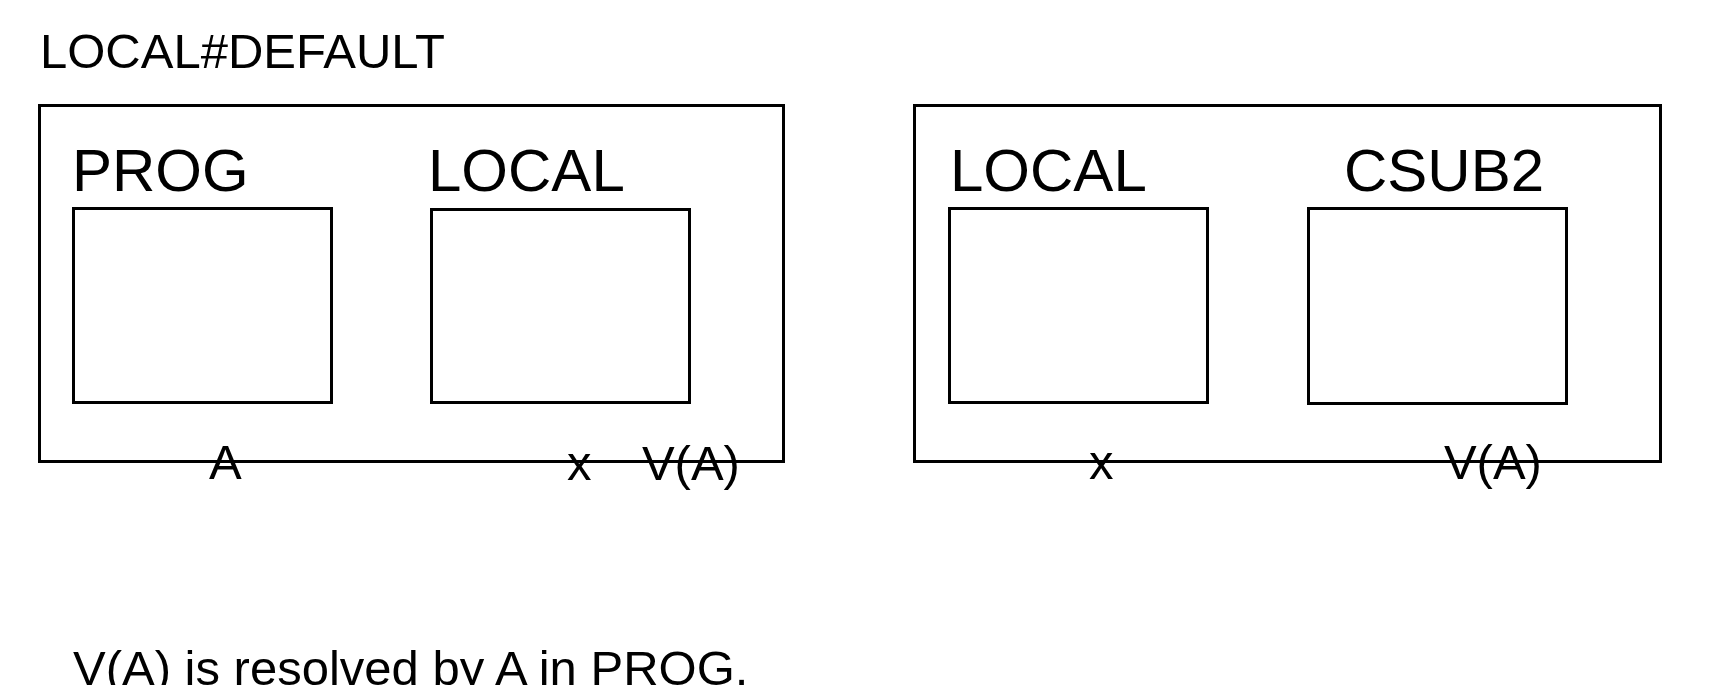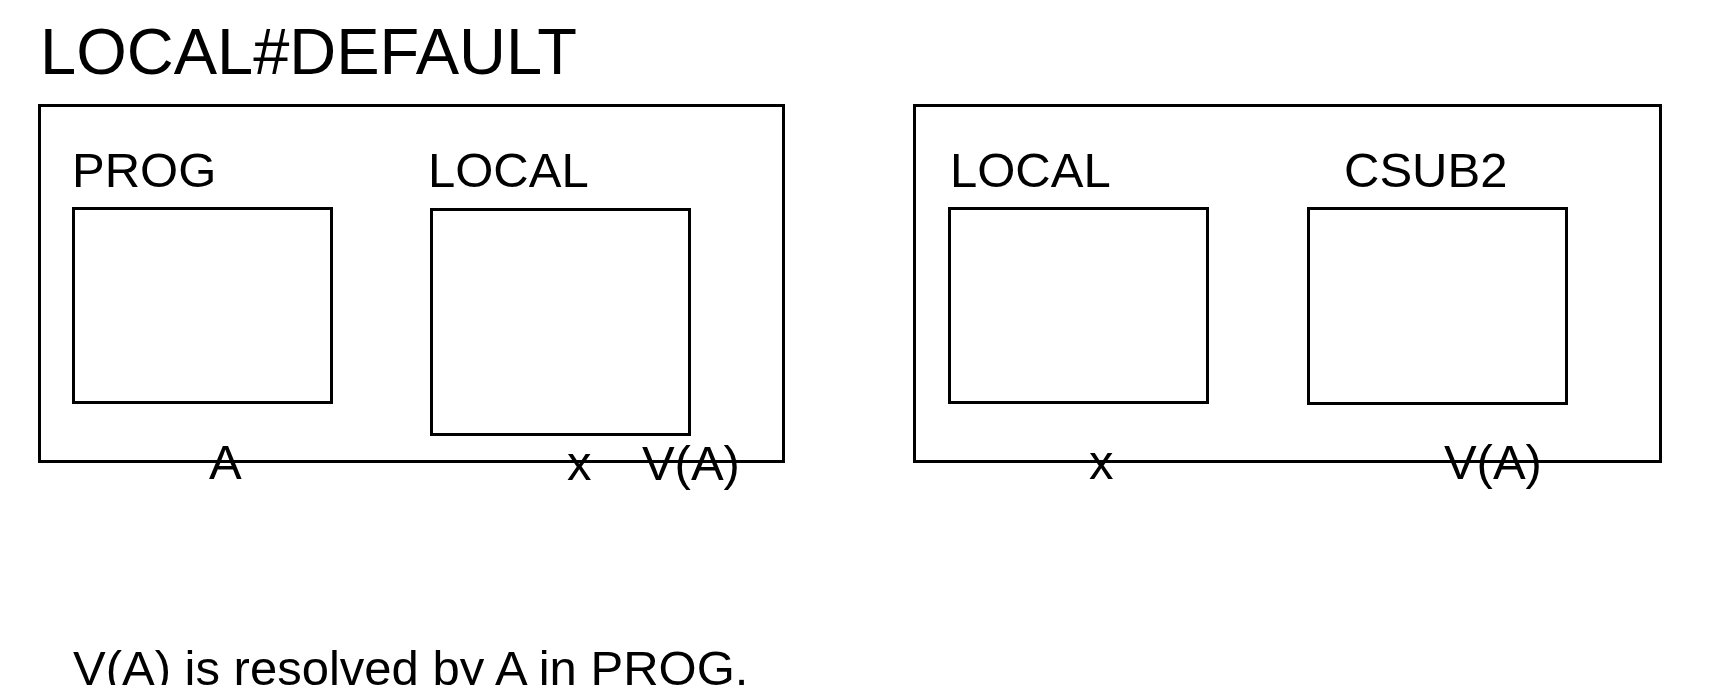--- a/index.html
+++ b/index.html
@@ -18,7 +18,7 @@
   }
   .ctx-label {
     position: absolute;
-    font-size: 65px;
+    font-size: 49px;
     line-height: 49px;
     white-space: pre;
   }

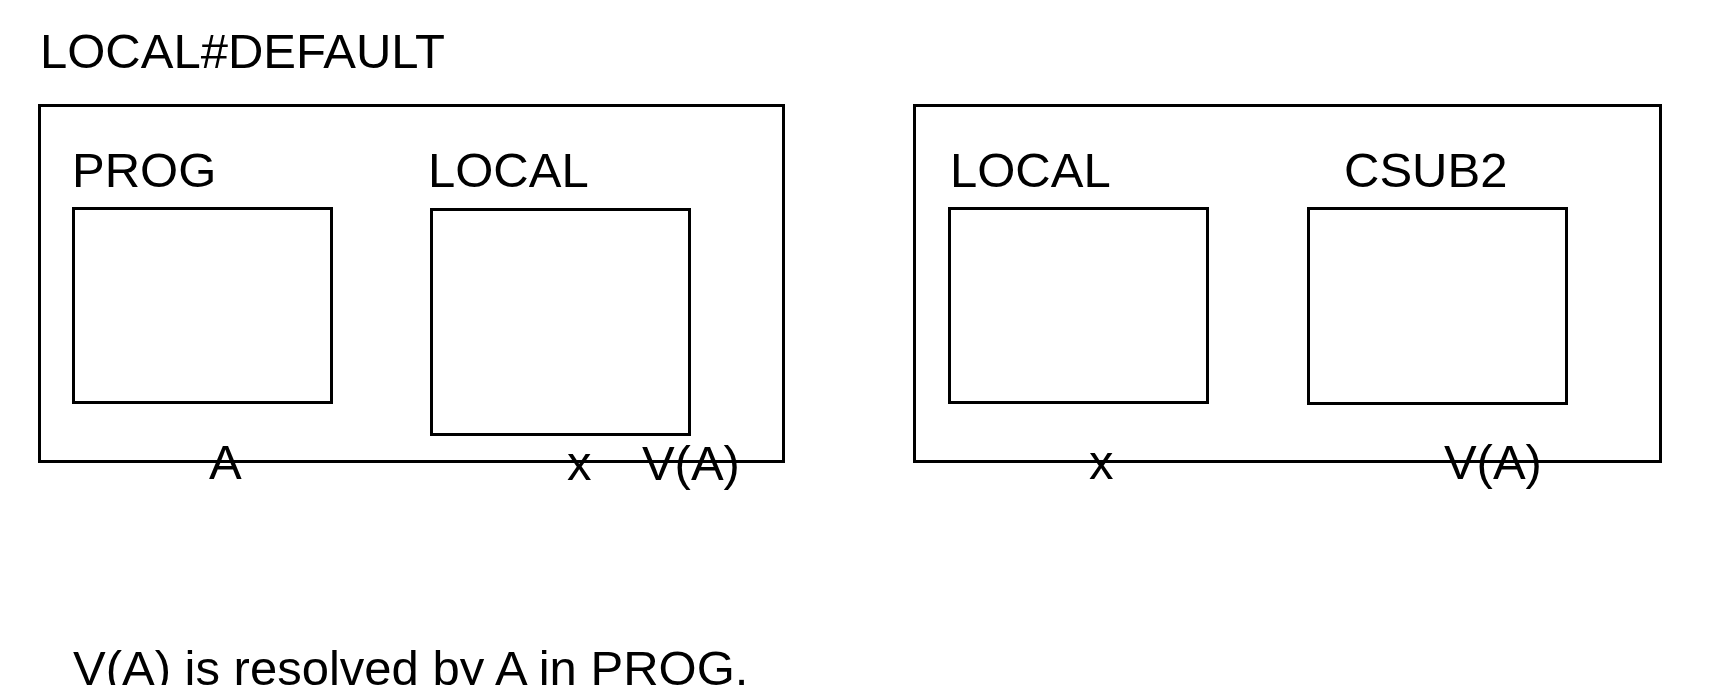--- a/index.html
+++ b/index.html
@@ -24,7 +24,7 @@
   }
   .prog-label {
     position: absolute;
-    font-size: 49px;
+    font-size: 60px;
     line-height: 49px;
     white-space: pre;
   }

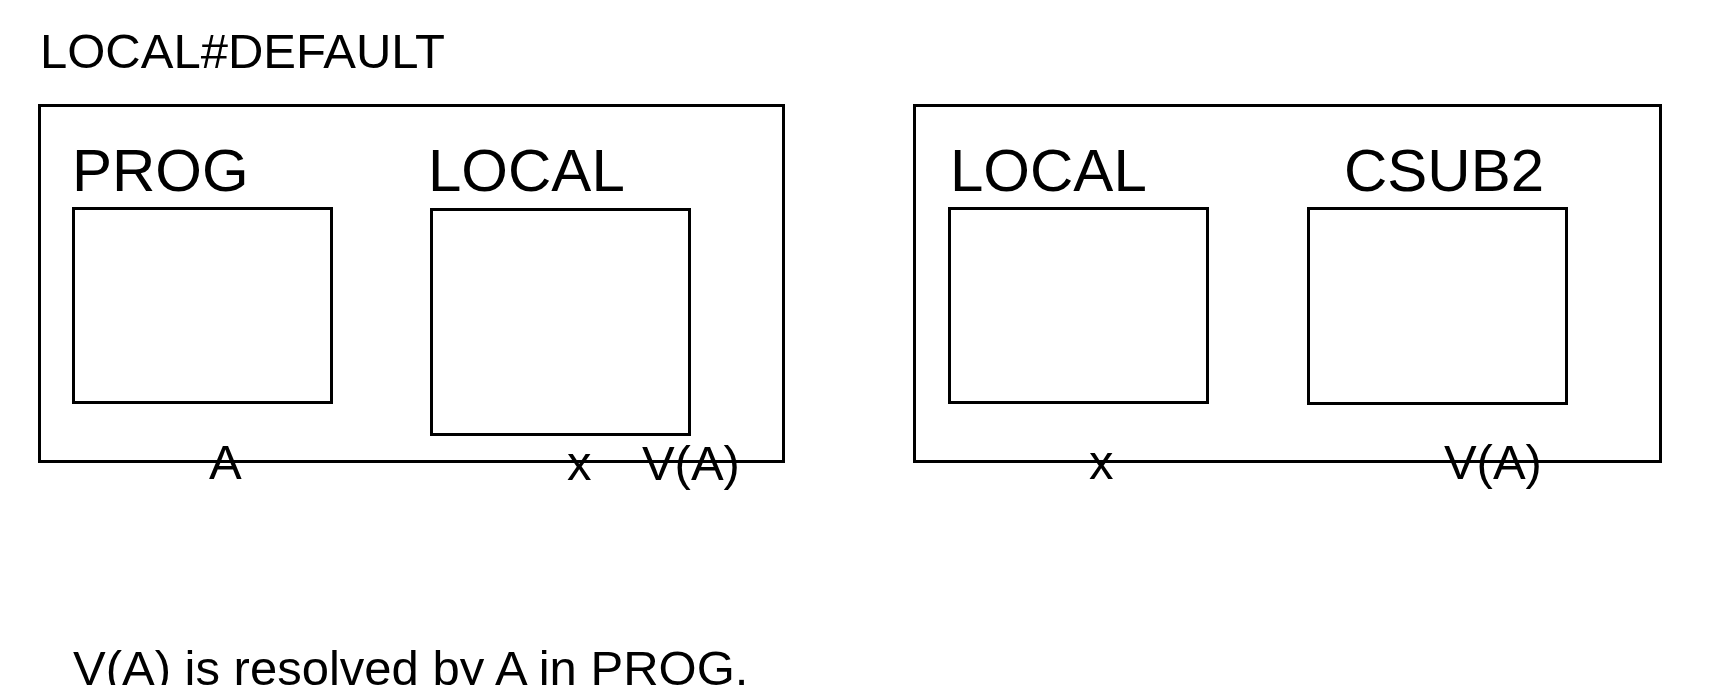--- a/index.html
+++ b/index.html
@@ -80,7 +80,7 @@
   </div>
 
   <div class="prog-label" style="left:428px; top:146px;">LOCAL</div>
-  <div class="inner-box" style="left:430px; top:208px; width:261px; height:228px;padding-left:8px;">
+  <div class="inner-box" style="left:430px; top:208px; width:261px; height:196px;padding-left:8px;">
     <div class="rows">
       <div class="row">
         <span class="cell col1">x</span><span class="cell">V(A)</span>

